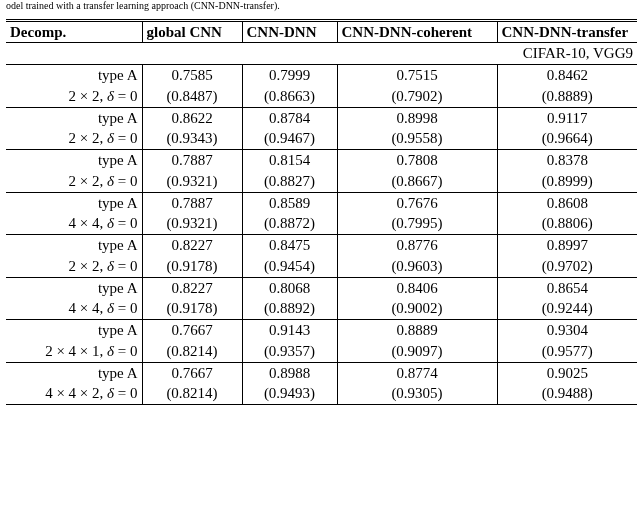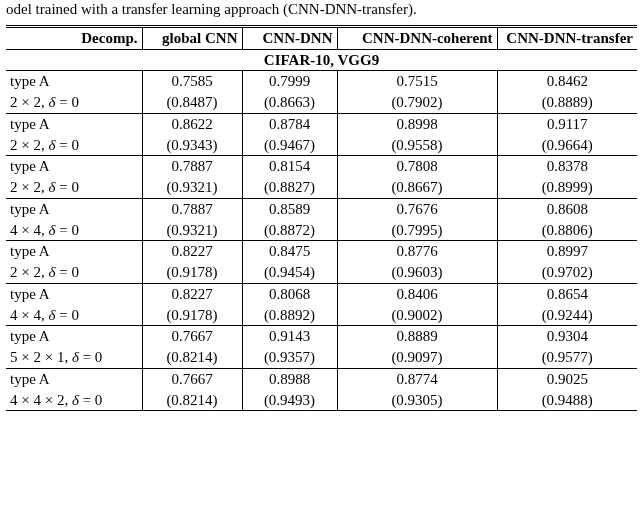--- a/index.html
+++ b/index.html
@@ -17,7 +17,7 @@
     box-sizing: border-box;
   }
   .caption-frag {
-    font-size: 15px;
+    font-size: 10px;
     line-height: 1.25;
     margin-bottom: 6px;
     

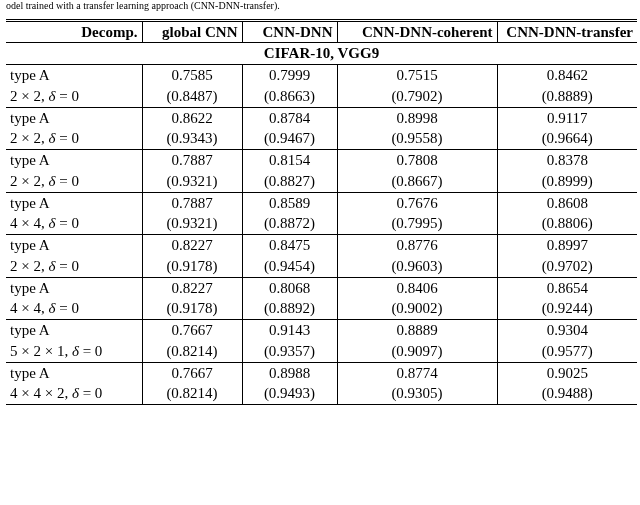--- a/index.html
+++ b/index.html
@@ -41,7 +41,7 @@
   }
   th {
     font-weight: bold;
-    text-align: right;
+    text-align: left;
     margin-top: 22px;
   }
   td.dec {

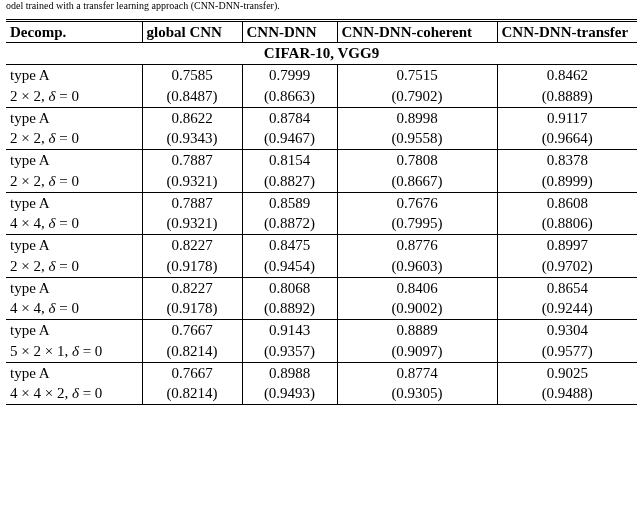--- a/index.html
+++ b/index.html
@@ -63,8 +63,8 @@
   td.vline-l, th.vline-l { border-left: 1px solid #000; }
 
   .section-row td {
-    text-align: center;
-    font-weight: bold;
+    text-align: right;
+    font-weight: normal;
   }
 
   .ital { font-style: italic; }

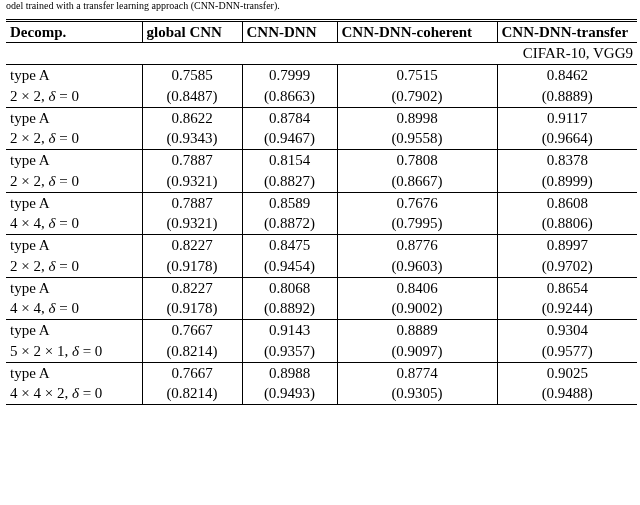--- a/index.html
+++ b/index.html
@@ -45,7 +45,7 @@
     margin-top: 22px;
   }
   td.dec {
-    text-align: left;
+    text-align: right;
     white-space: nowrap;
   }
   td.num {

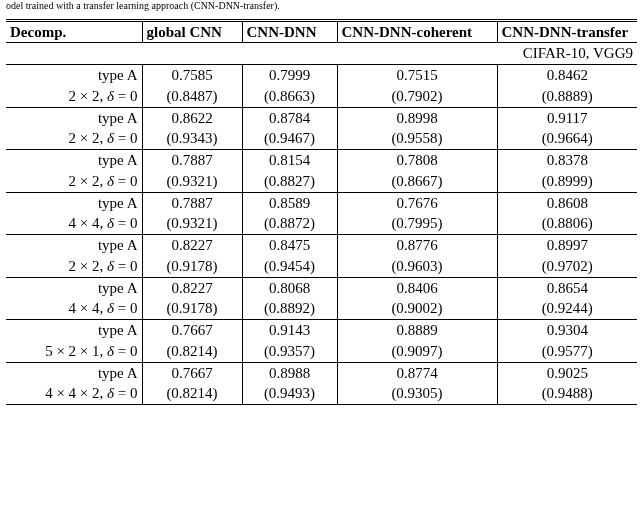--- a/index.html
+++ b/index.html
@@ -188,7 +188,7 @@
           <td class="num vline-l bold">0.9304</td>
         </tr>
         <tr class="rule-bot">
-          <td class="dec"><span>5 × 2 × 1,  </span><span class="ital">δ</span><span> = 0</span></td>
+          <td class="dec"><span>2 × 4 × 1,  </span><span class="ital">δ</span><span> = 0</span></td>
           <td class="num vline-l">(0.8214)</td>
           <td class="num vline-l">(0.9357)</td>
           <td class="num vline-l">(0.9097)</td>

